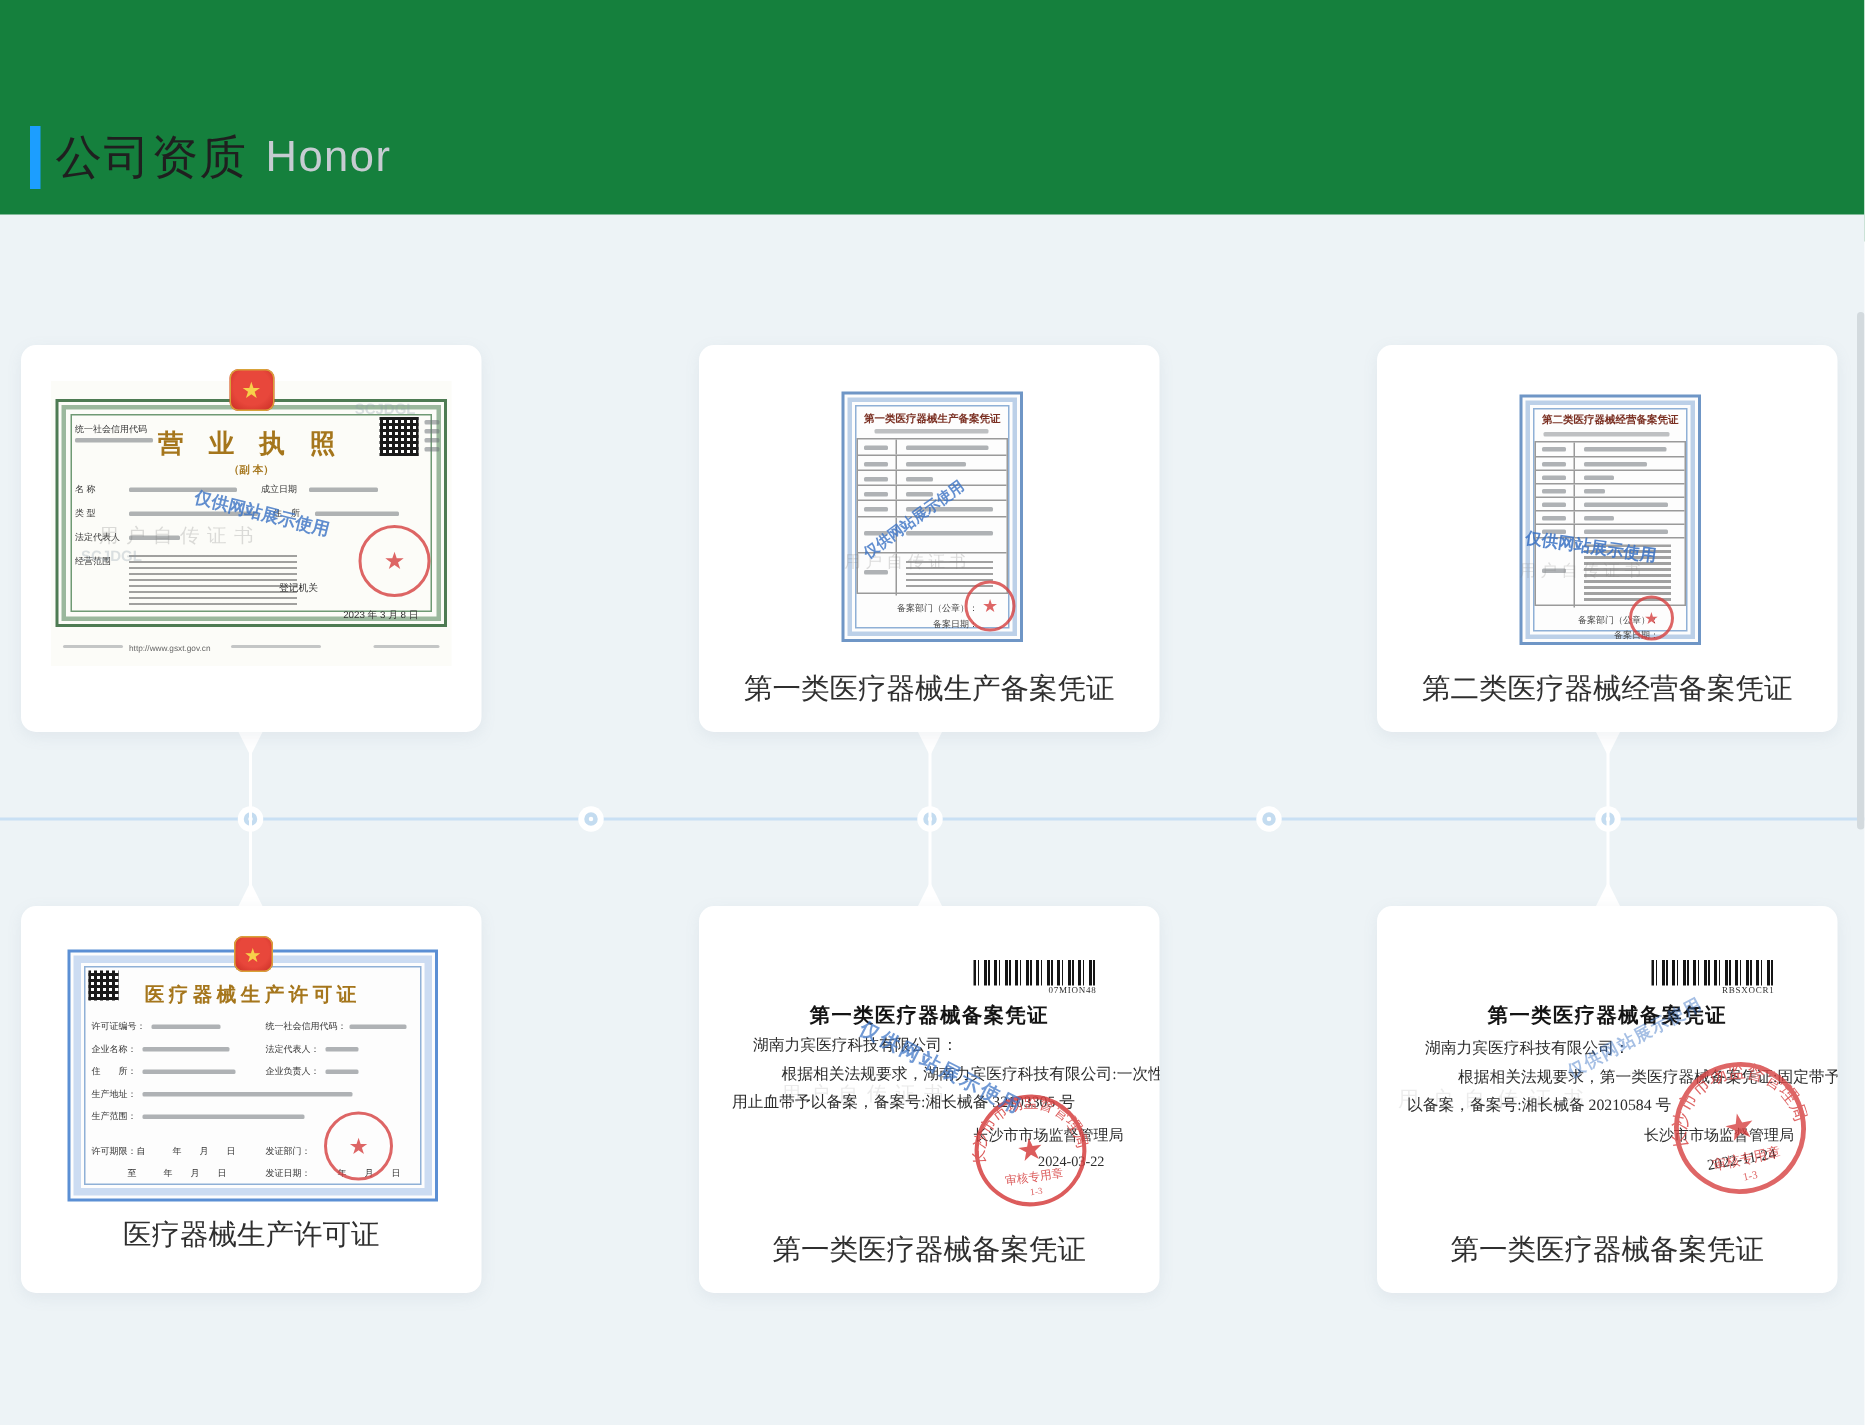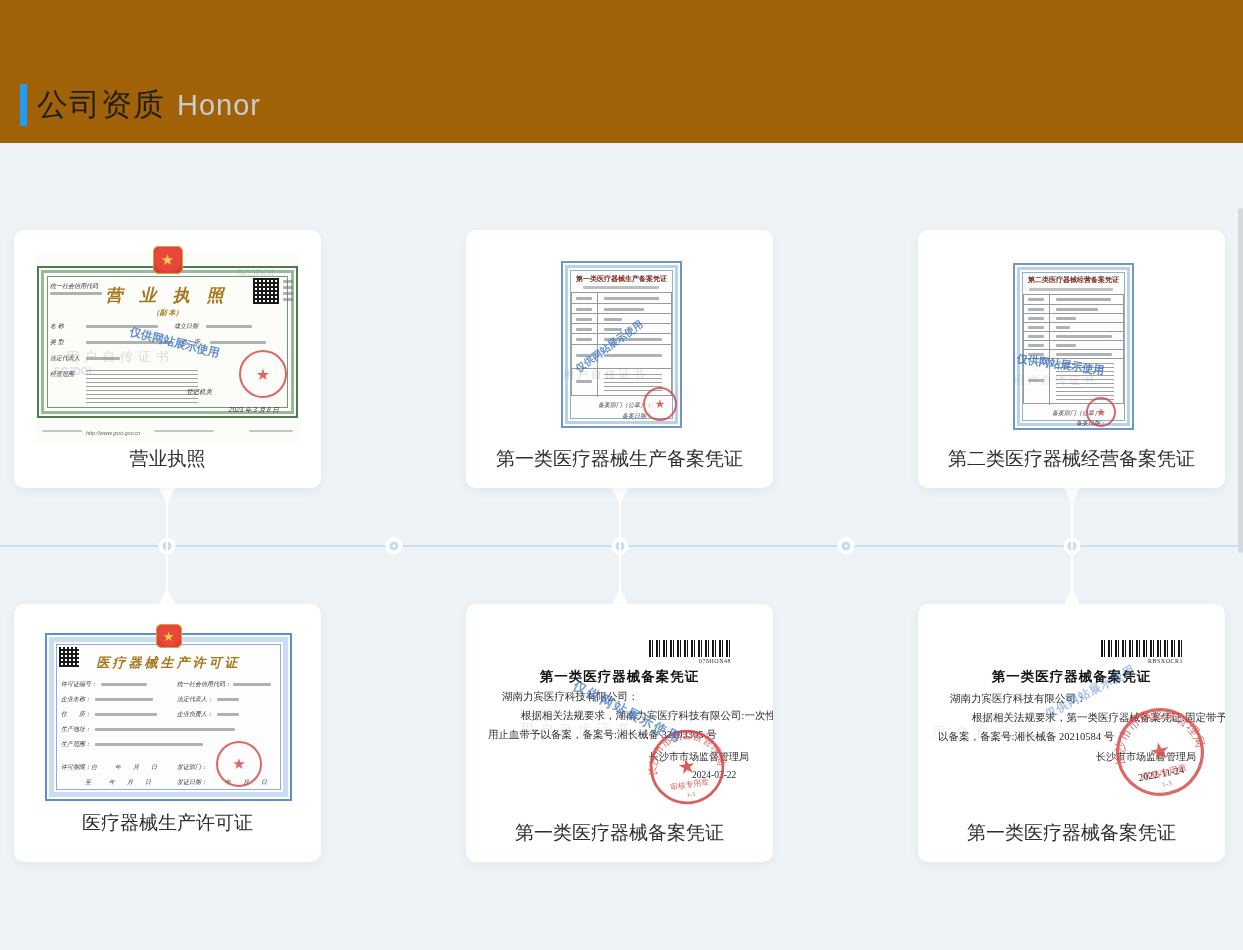--- a/index.html
+++ b/index.html
@@ -8,7 +8,7 @@
   .page { position:relative; width:1243px; height:950px; }
 
   
-  .hdr { position:absolute; left:0; top:0; width:100%; height:161px; background:#a16207;padding-left:41px; }
+  .hdr { position:absolute; left:0; top:0; width:100%; height:161px; background:#15803d;padding-left:41px; }
   .accent-bar { position:absolute; left:20px; top:84px; width:7px; height:42px; background:#1c9eff; }
   .hdr-row { position:absolute; left:37px; top:82px; height:46px; display:flex; align-items:center; }
   .title-cn { font-size:31px; font-weight:500; color:#1f1f1f; letter-spacing:1px; }

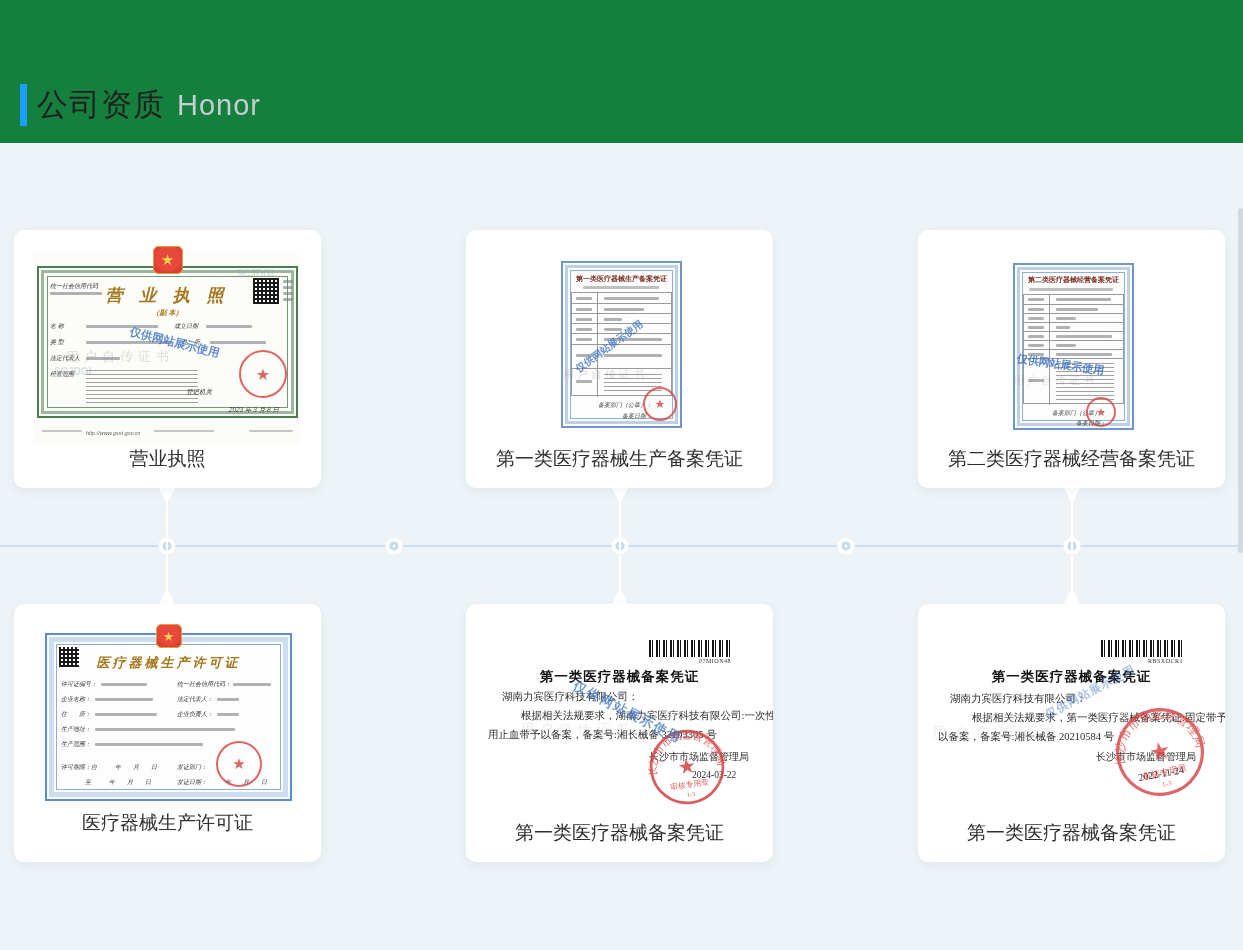--- a/index.html
+++ b/index.html
@@ -58,7 +58,7 @@
             background:radial-gradient(circle at 50% 42%, #e8473b 0 55%, #c52b22 100%);
             display:flex; align-items:center; justify-content:center; color:#f7d04a; z-index:3;
             box-shadow:0 0 0 1px #d8a33a inset; }
-  .tinytxt { position:absolute; color:#333; white-space:nowrap;font-style:italic; }
+  .tinytxt { position:absolute; color:#333; white-space:nowrap; }
   .goldtxt { color:#a5761c; font-weight:bold; }
   .qr { position:absolute; background:
         repeating-linear-gradient(0deg,#1a1a1a 0 2px,transparent 2px 4px),

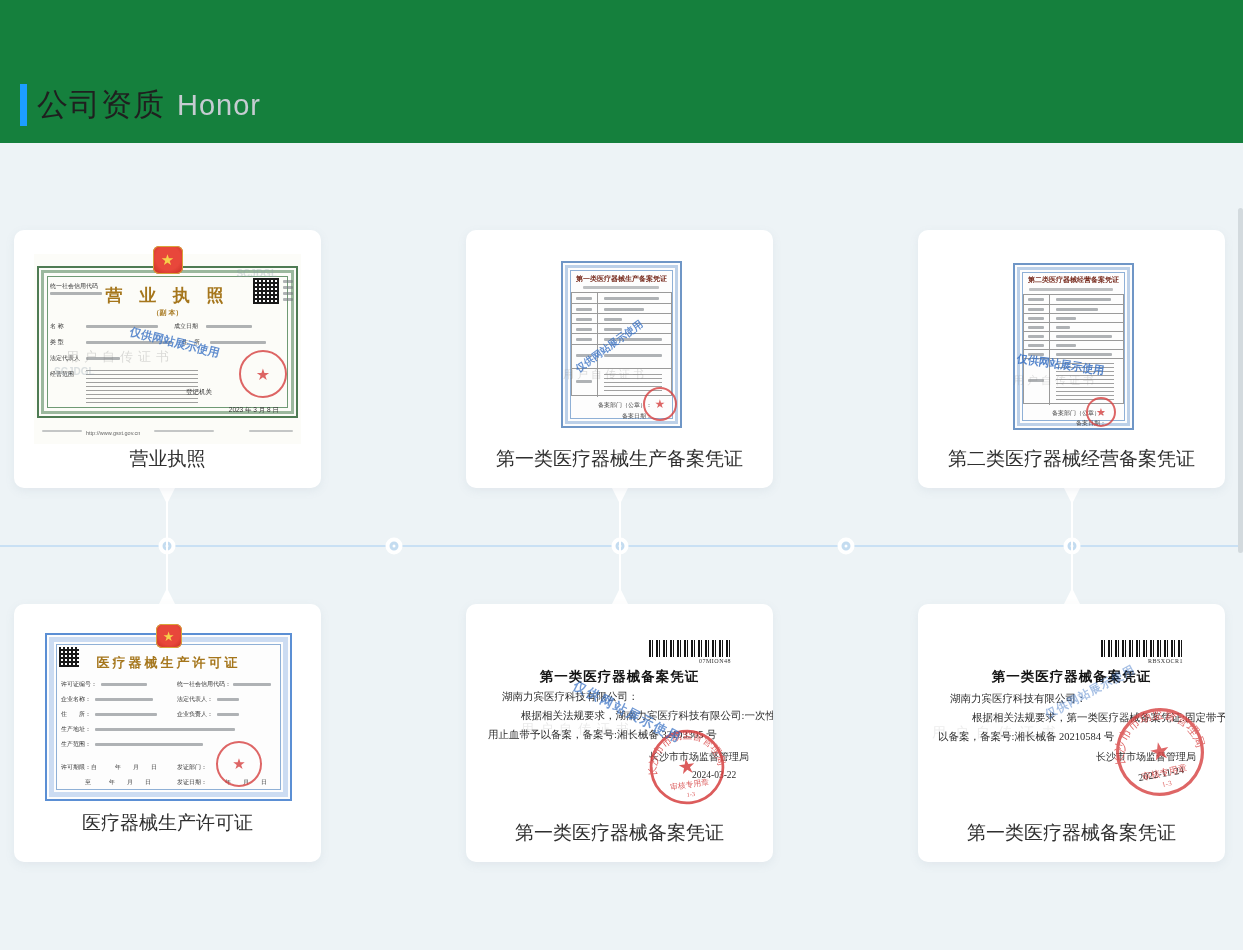--- a/index.html
+++ b/index.html
@@ -169,7 +169,6 @@
         <div class="wm-gray" style="left:32px; top:94px; font-size:13px; letter-spacing:5px; opacity:.25">用户自传证书</div>
         <div class="wm-blue" style="left:96px; top:70px; font-size:11.5px; opacity:.8; transform:rotate(14deg)">仅供网站展示使用</div>
       </div>
-      <div class="card-label">营业执照</div>
     </div>
 
     <div class="card" style="left:466px; top:87px">

